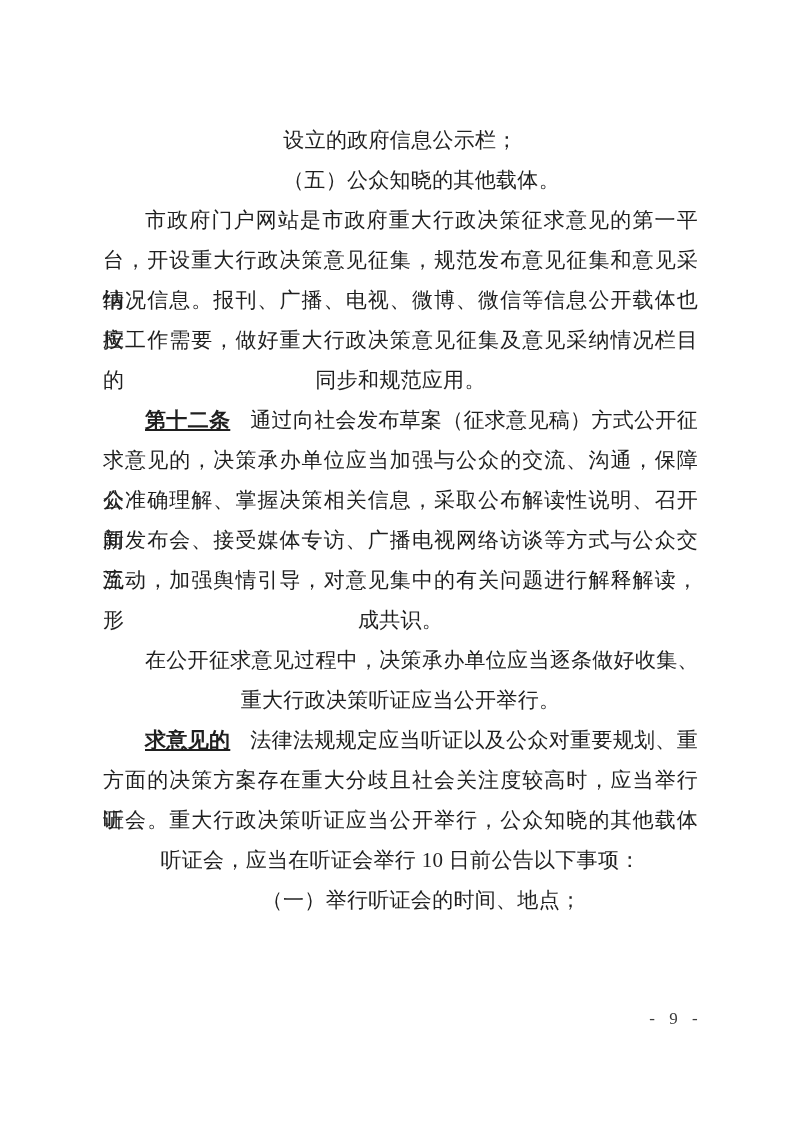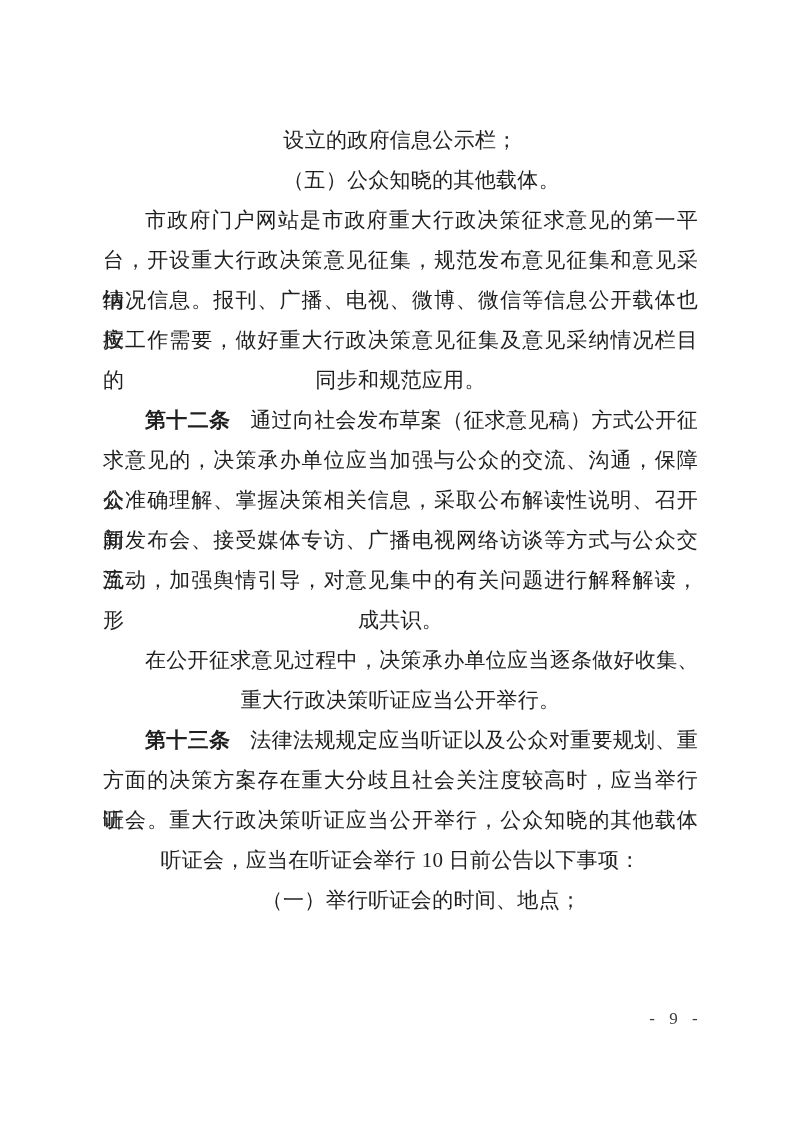--- a/index.html
+++ b/index.html
@@ -38,6 +38,7 @@
   .lead {
     font-weight: bold;
     margin-right: 20px;
+    text-decoration: underline;
   }
   .page-number {
     position: absolute;

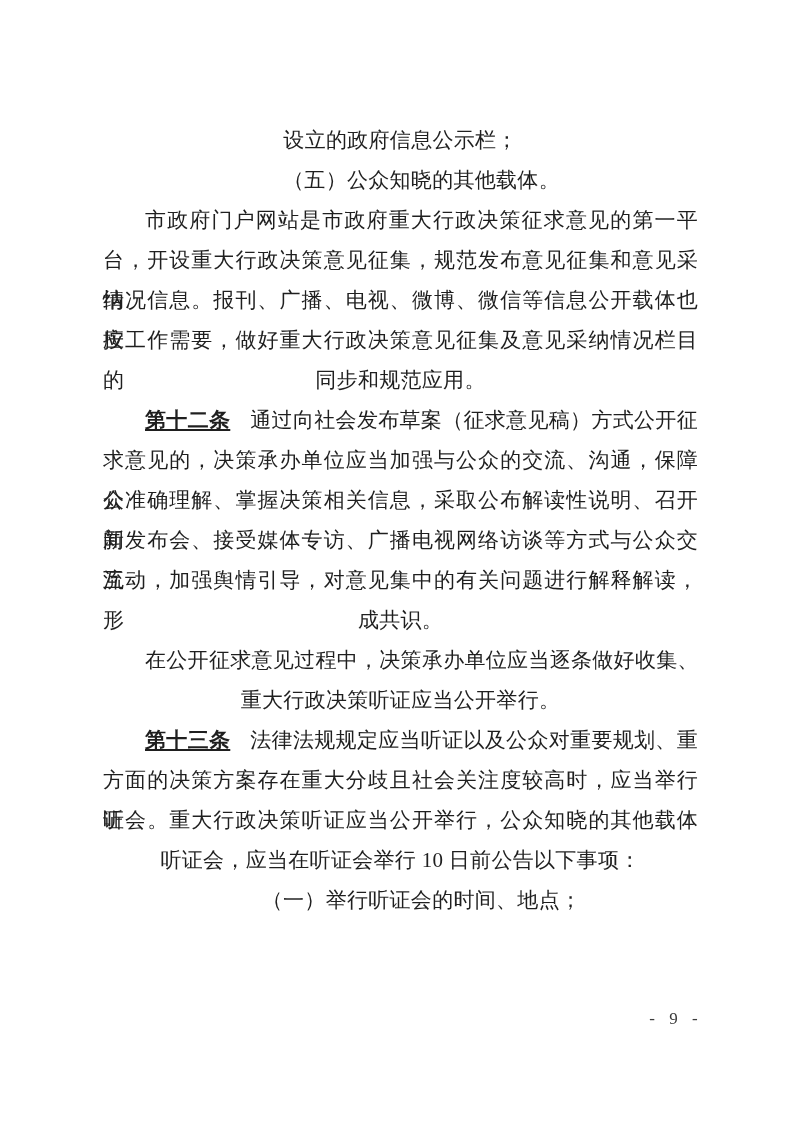--- a/index.html
+++ b/index.html
@@ -73,7 +73,7 @@
       <div class="line">成共识。</div>
       <div class="line indent">在公开征求意见过程中，决策承办单位应当逐条做好收集、</div>
       <div class="line">重大行政决策听证应当公开举行。</div>
-      <div class="line indent fill"><span class="lead">第十三条</span>法律法规规定应当听证以及公众对重要规划、重</div>
+      <div class="line indent fill"><span class="lead">求意见的</span>法律法规规定应当听证以及公众对重要规划、重</div>
       <div class="line fill">方面的决策方案存在重大分歧且社会关注度较高时，应当举行听</div>
       <div class="line fill">证会。重大行政决策听证应当公开举行，公众知晓的其他载体</div>
       <div class="line">听证会，应当在听证会举行 10 日前公告以下事项：</div>

